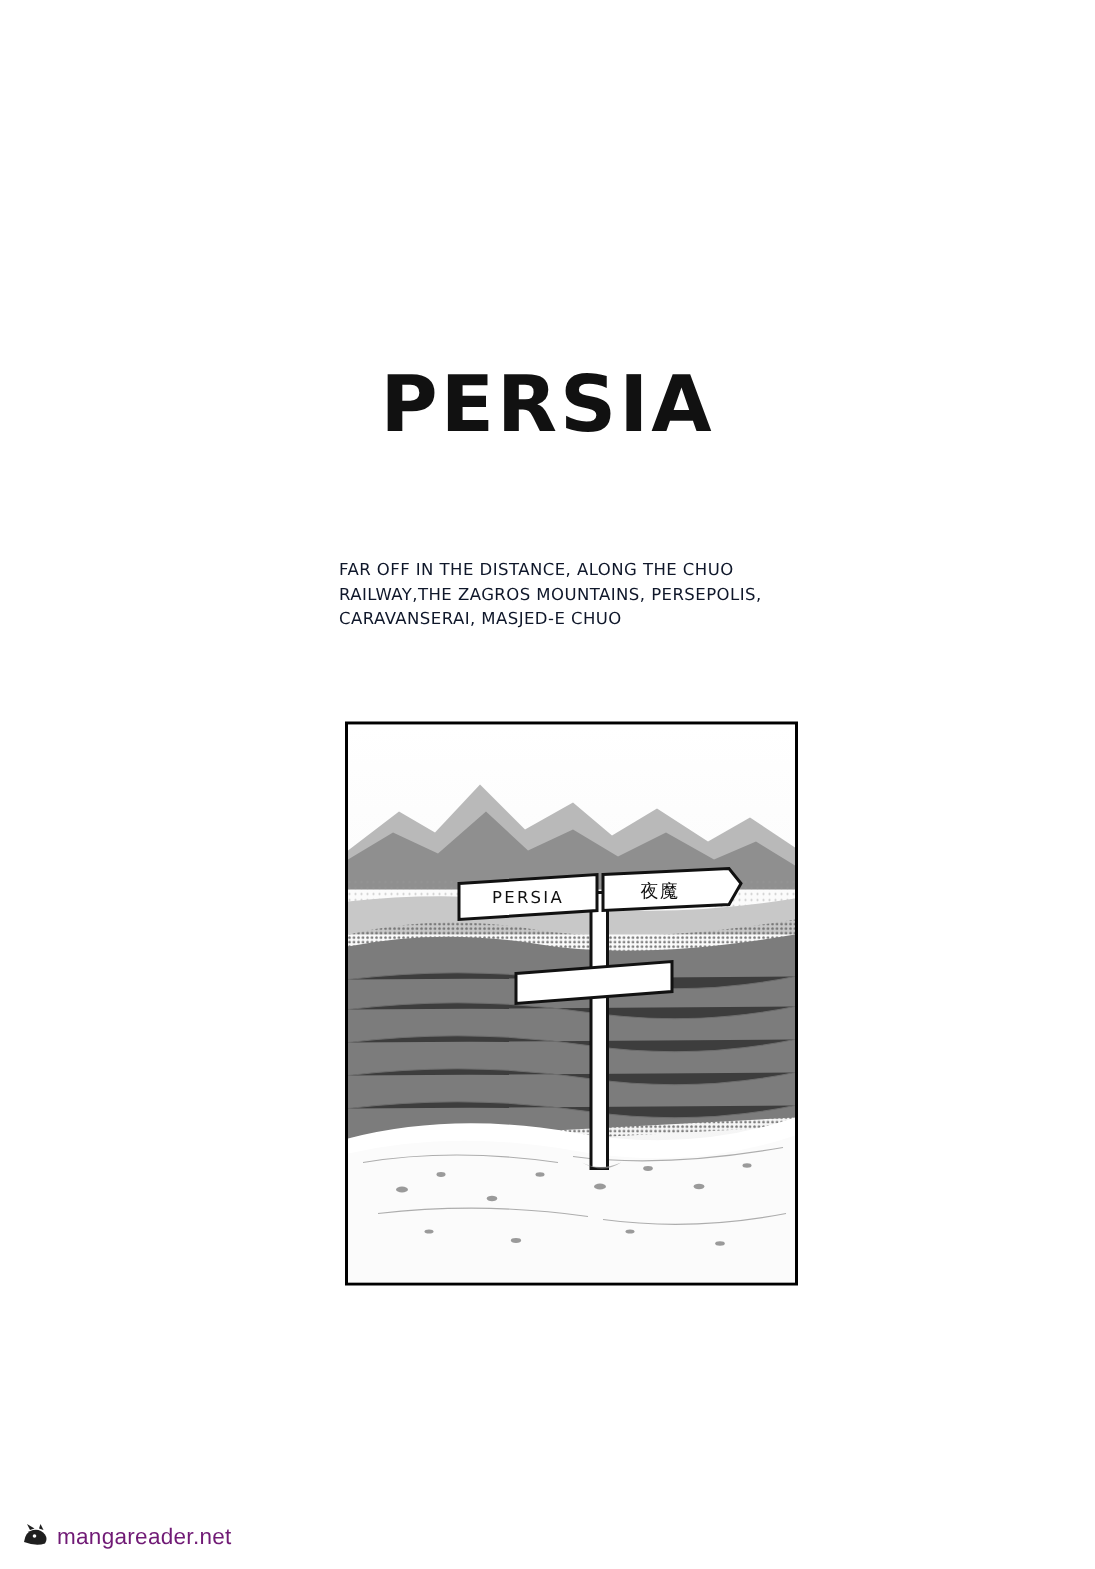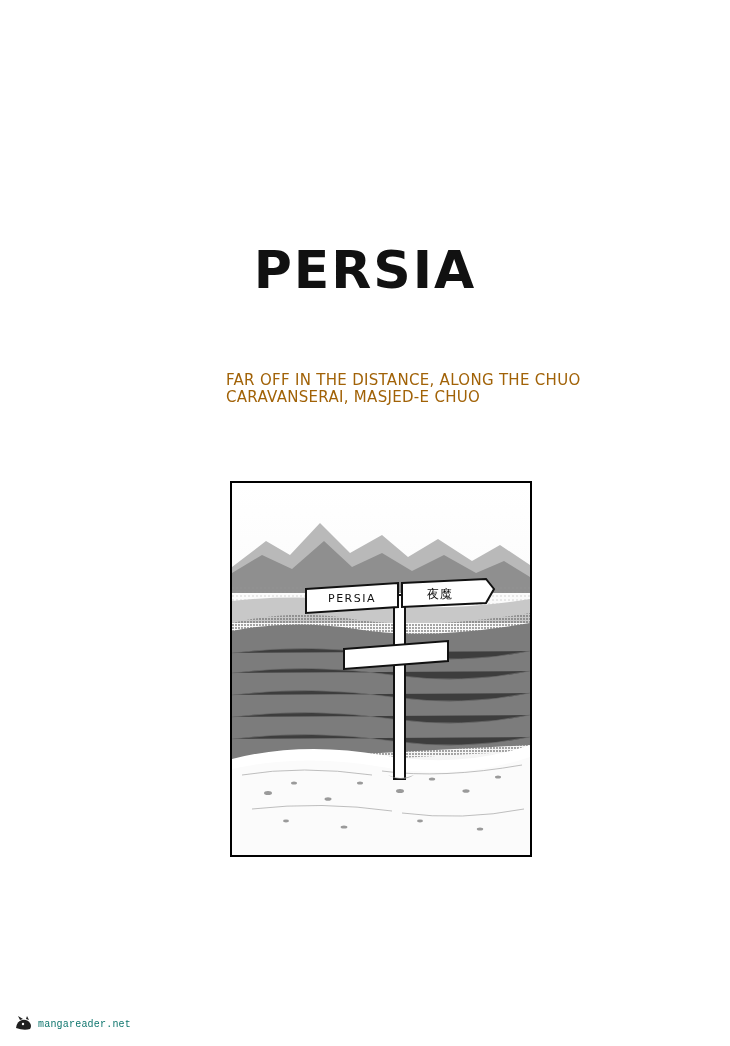--- a/index.html
+++ b/index.html
@@ -49,10 +49,10 @@
     left: 226px;
     width: 360px;
     font-family: "DejaVu Sans", sans-serif;
-    font-size: 15px;
+    font-size: 11px;
     line-height: 16.5px;
     letter-spacing: 0.3px;
-    color: #a16207;
+    color: #0f172a;
   }
   .caption div { white-space: nowrap; }
 

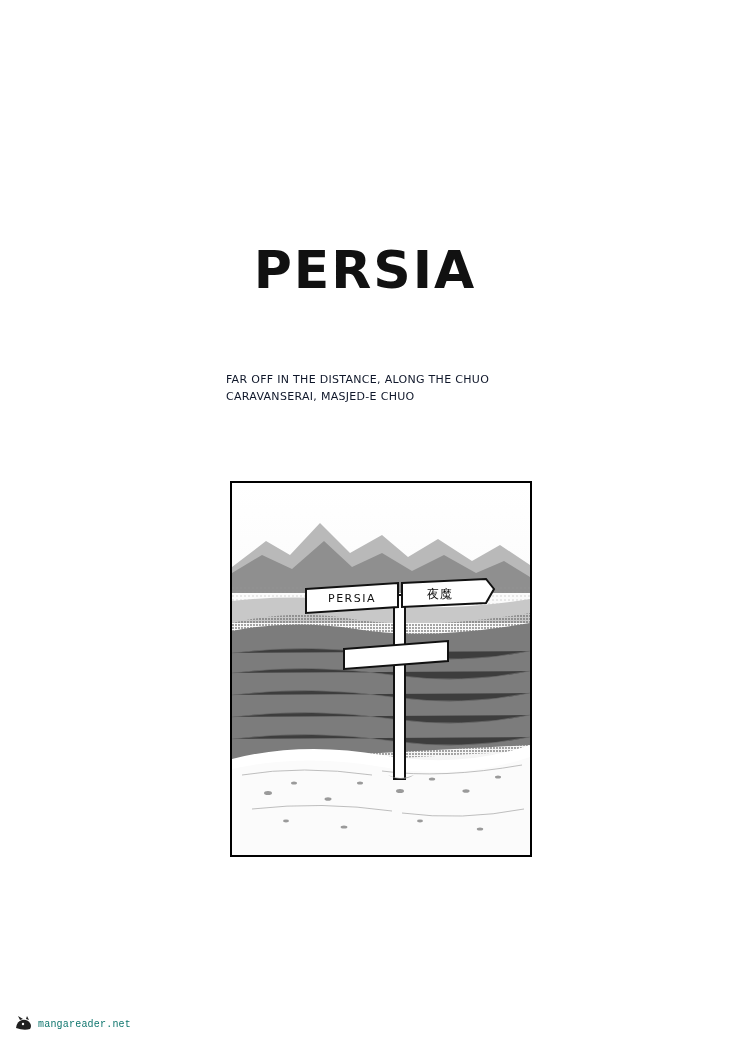--- a/index.html
+++ b/index.html
@@ -98,6 +98,7 @@
 
   <div class="caption">
     <div>FAR OFF IN THE DISTANCE, ALONG THE CHUO</div>
+    <div>RAILWAY,THE ZAGROS MOUNTAINS, PERSEPOLIS,</div>
     <div>CARAVANSERAI, MASJED-E CHUO</div>
   </div>
 

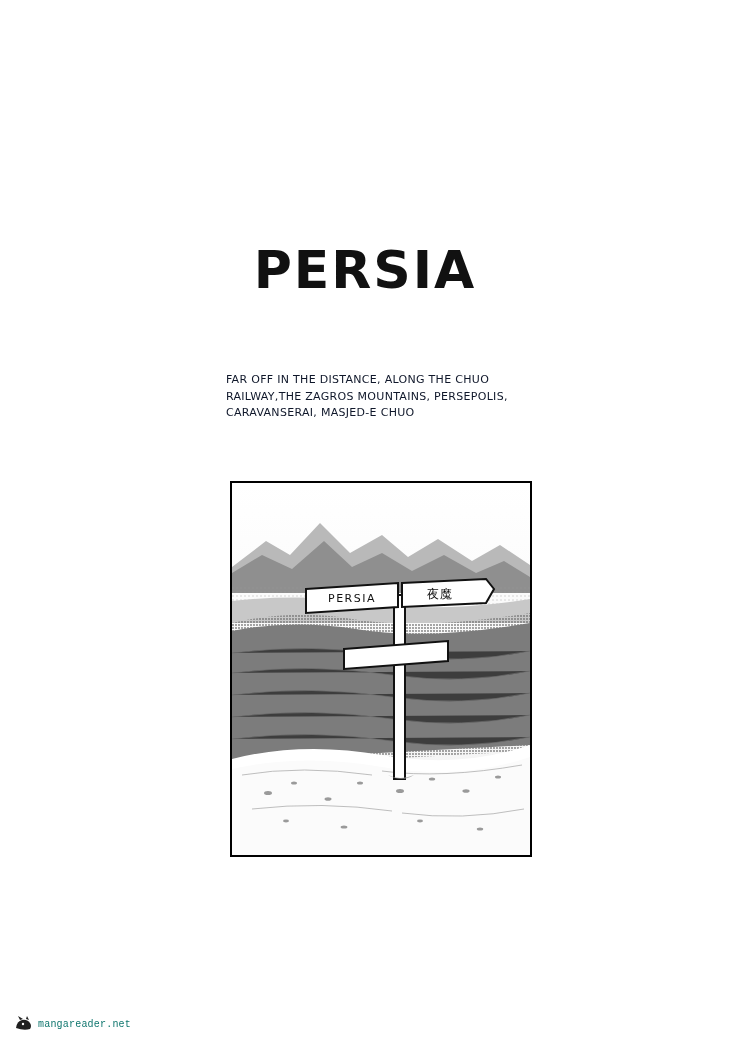--- a/index.html
+++ b/index.html
@@ -81,9 +81,9 @@
     gap: 4px;
   }
   .watermark .wm-text {
-    font-family: Liberation Mono, monospace;
-    font-size: 10px;
-    color: #0f766e;
+    font-family: Liberation Sans, sans-serif;
+    font-size: 15px;
+    color: #701a75;
     letter-spacing: 0.2px;
   }
   .wm-icon svg { display: block; }

